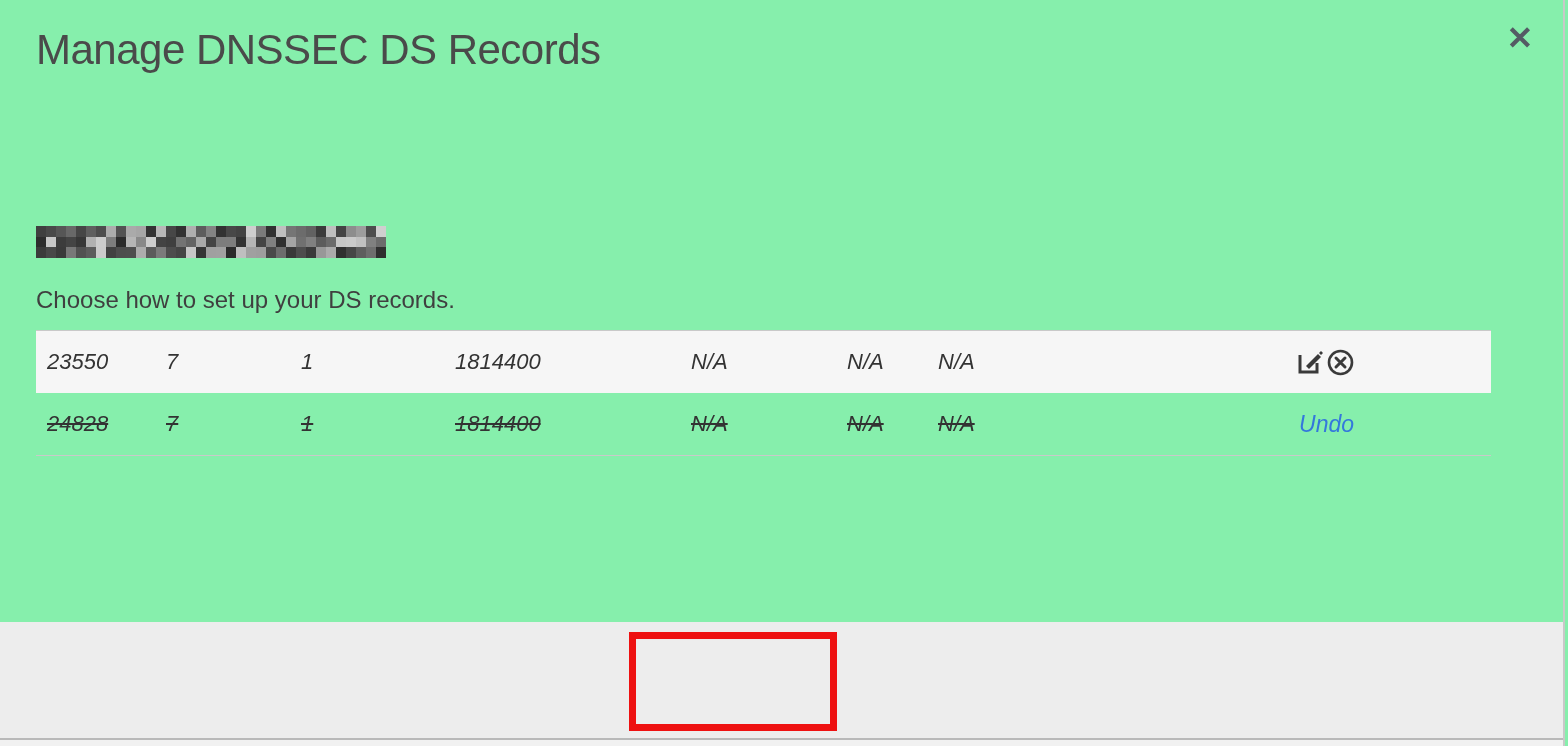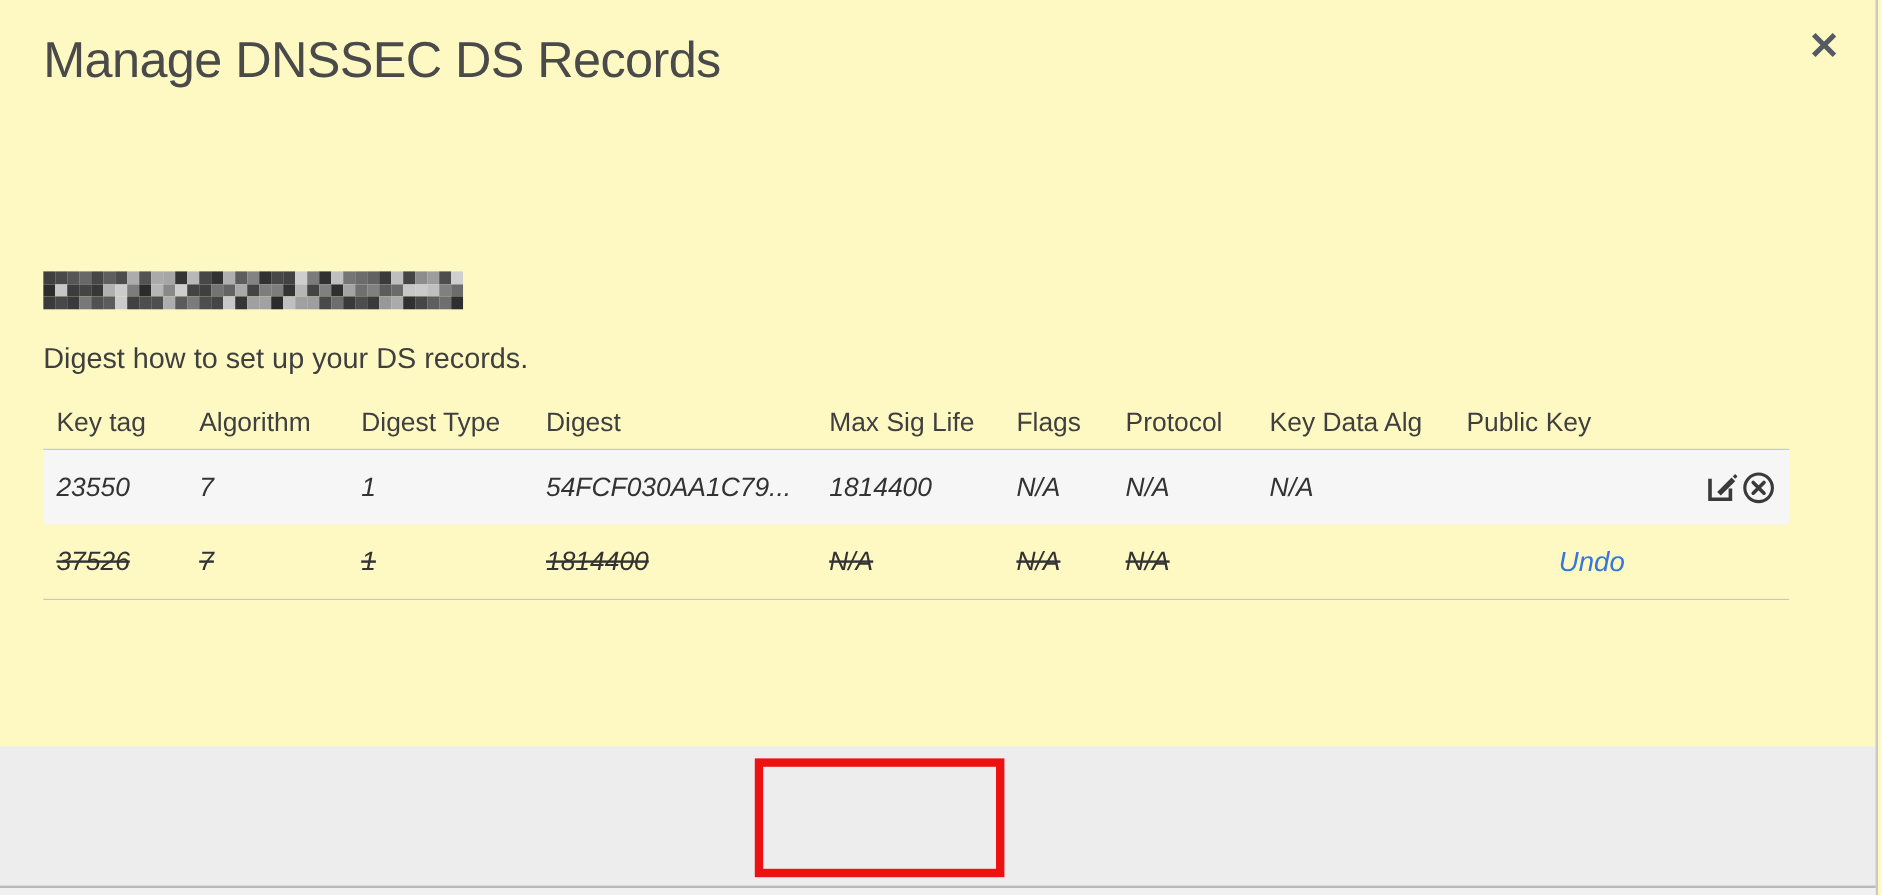--- a/index.html
+++ b/index.html
@@ -5,7 +5,7 @@
   * { margin:0; padding:0; box-sizing:border-box; }
   html,body { width:1568px; height:746px; background:#fff; overflow:hidden;
               font-family:"Liberation Sans", sans-serif; }
-  .stage { position:relative; width:1568px; height:746px; background:#fef9c3; }
+  .stage { position:relative; width:1568px; height:746px; background:#86efac; }
 
   
   .right-edge { position:absolute; top:0; right:3px; width:2px; height:746px; background:#c8c8c8; }

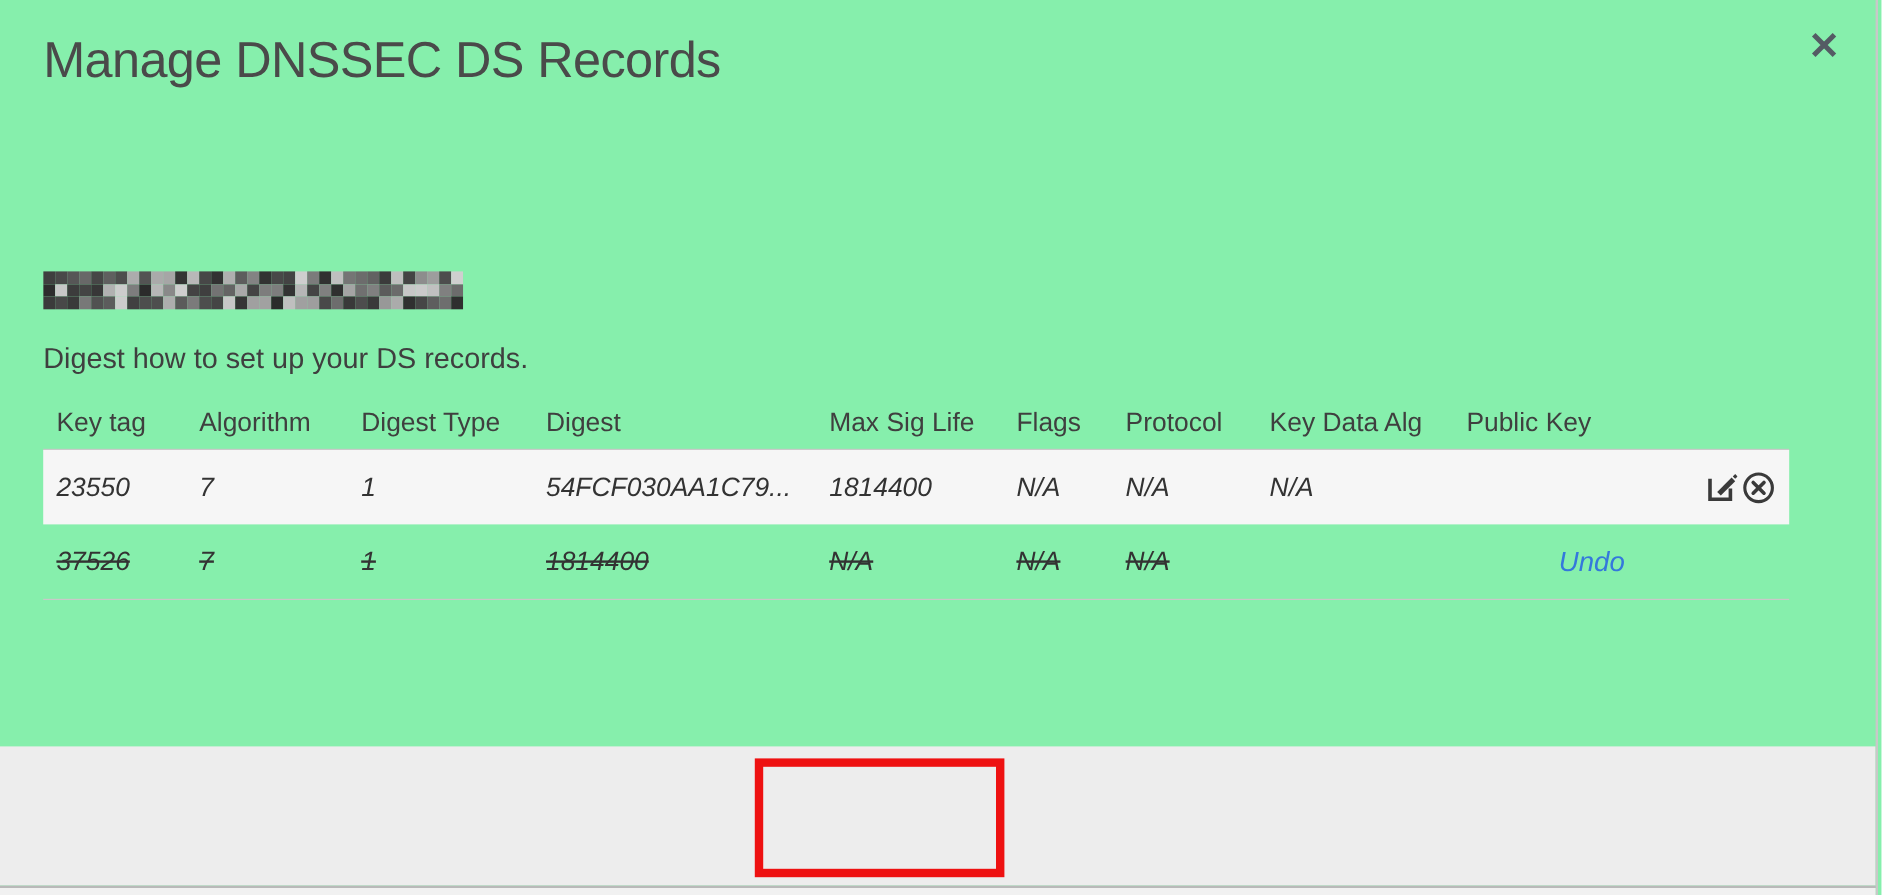--- a/index.html
+++ b/index.html
@@ -175,7 +175,7 @@
       <div class="px" style="background: rgb(47, 47, 47);"></div>
     </div>
 
-  <div class="instruction">Digest how to set up your DS records.</div>
+  <div class="instruction">Choose how to set up your DS records.</div>
 
   <div class="ds-table">
 

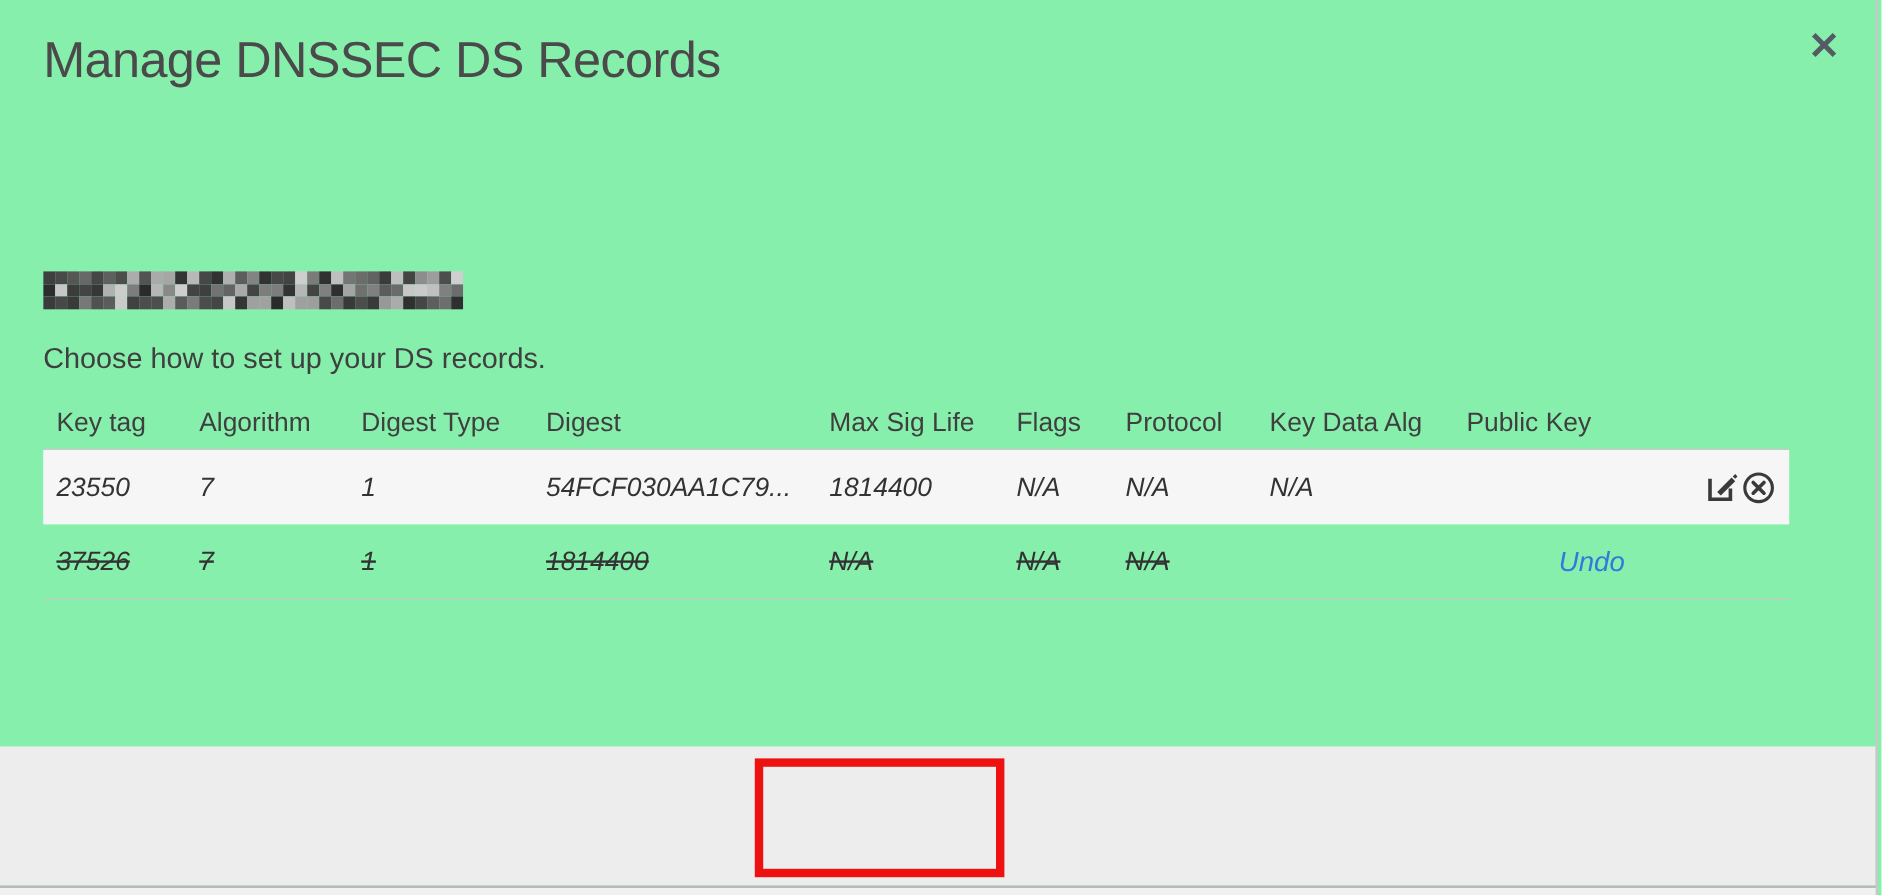--- a/index.html
+++ b/index.html
@@ -179,18 +179,6 @@
 
   <div class="ds-table">
 
-    <div class="t-row t-head">
-      <div>Key tag</div>
-      <div>Algorithm</div>
-      <div>Digest Type</div>
-      <div>Digest</div>
-      <div>Max Sig Life</div>
-      <div>Flags</div>
-      <div>Protocol</div>
-      <div>Key Data Alg</div>
-      <div>Public Key</div>
-      <div></div>
-    </div>
 
     <div class="row-divider"></div>
 

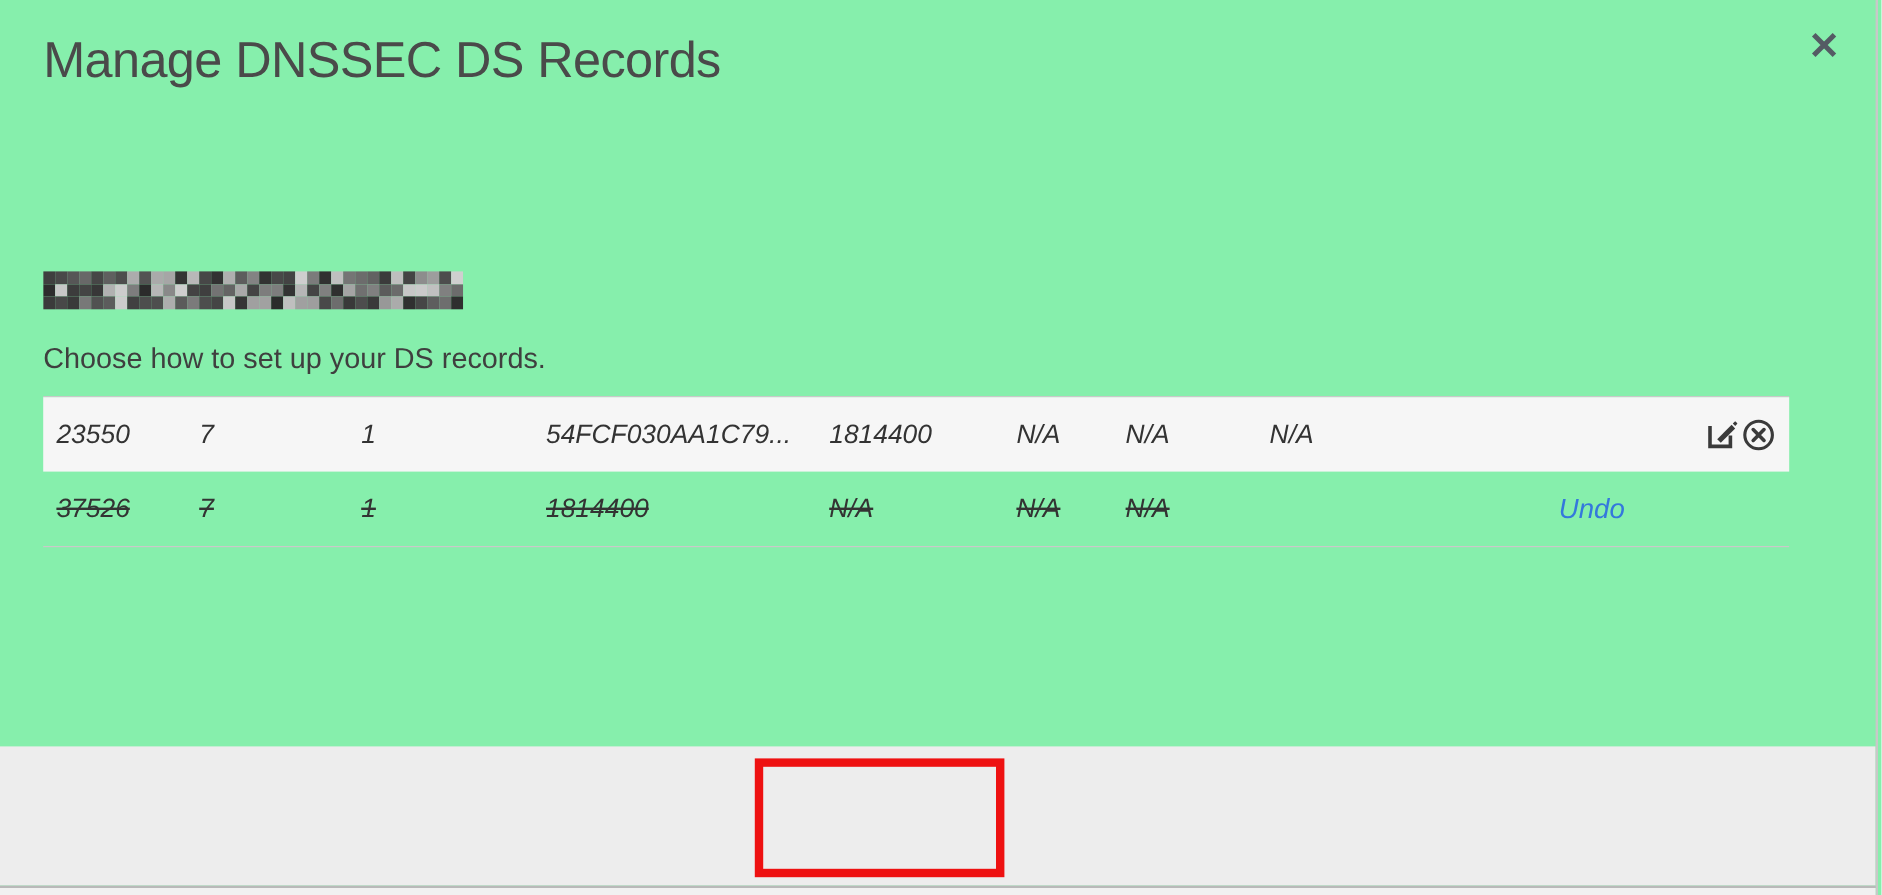--- a/index.html
+++ b/index.html
@@ -186,7 +186,6 @@
       <div>23550</div>
       <div>7</div>
       <div>1</div>
-      <div>54FCF030AA1C79...</div>
       <div>1814400</div>
       <div>N/A</div>
       <div>N/A</div>

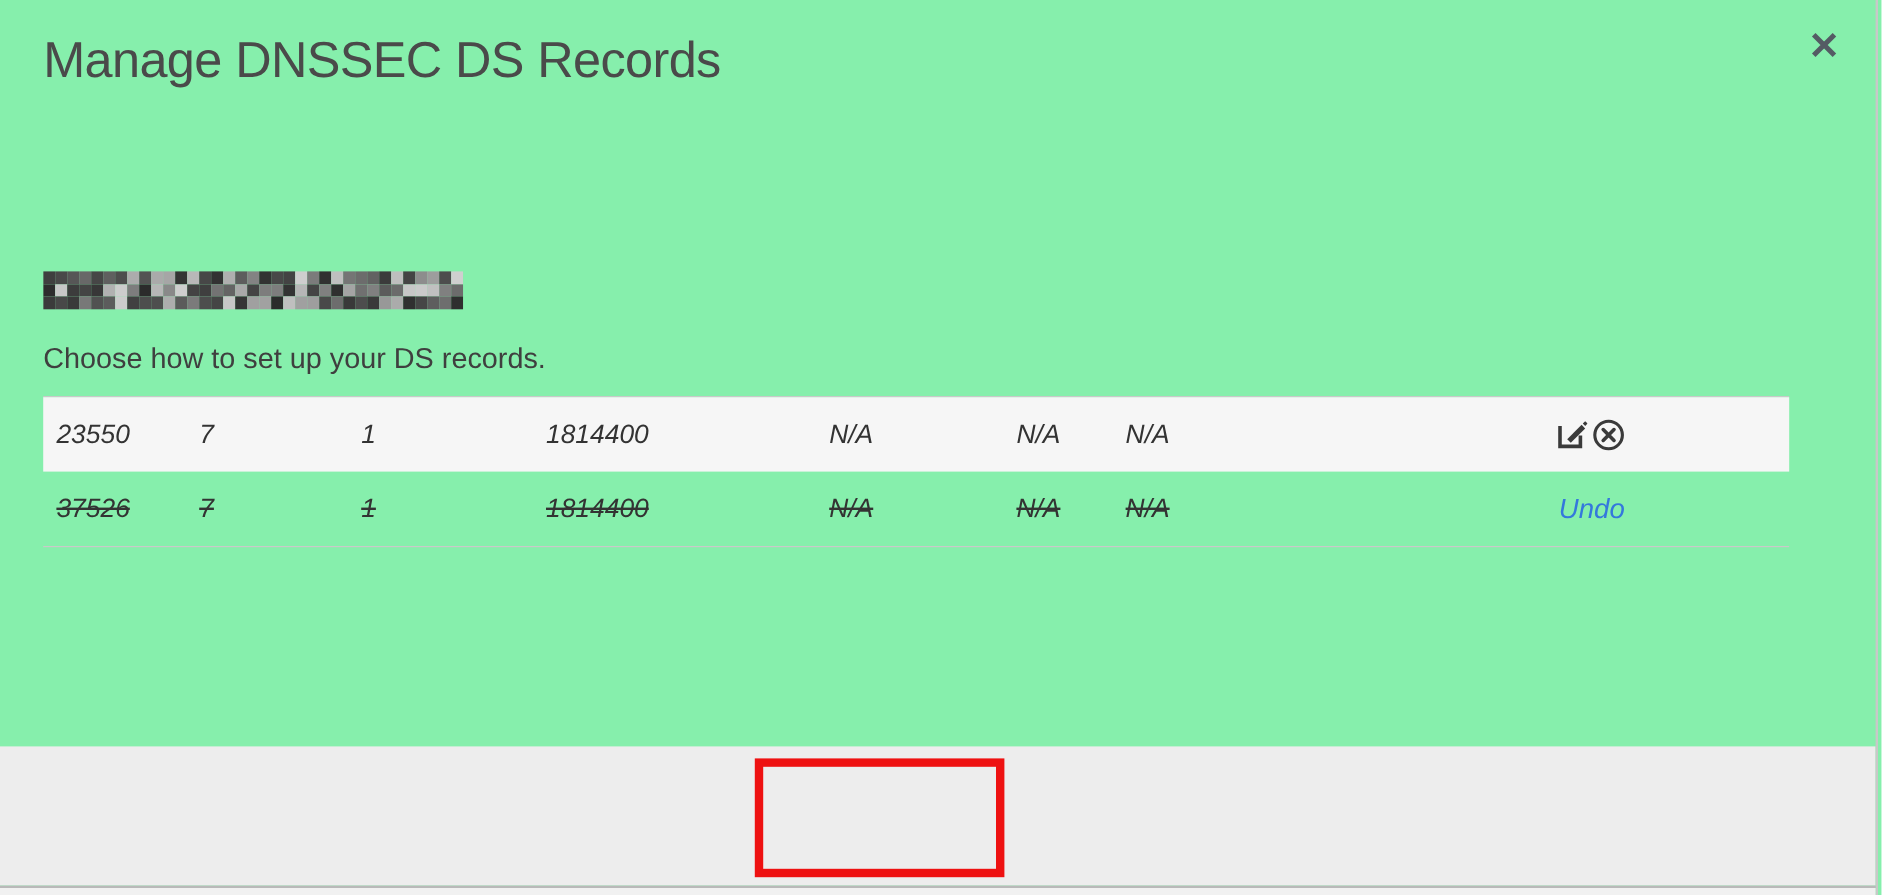--- a/index.html
+++ b/index.html
@@ -209,7 +209,7 @@
     </div>
 
     <div class="t-row t-body row-deleted">
-      <div>37526</div>
+      <div>24828</div>
       <div>7</div>
       <div>1</div>
       <div>1814400</div>

